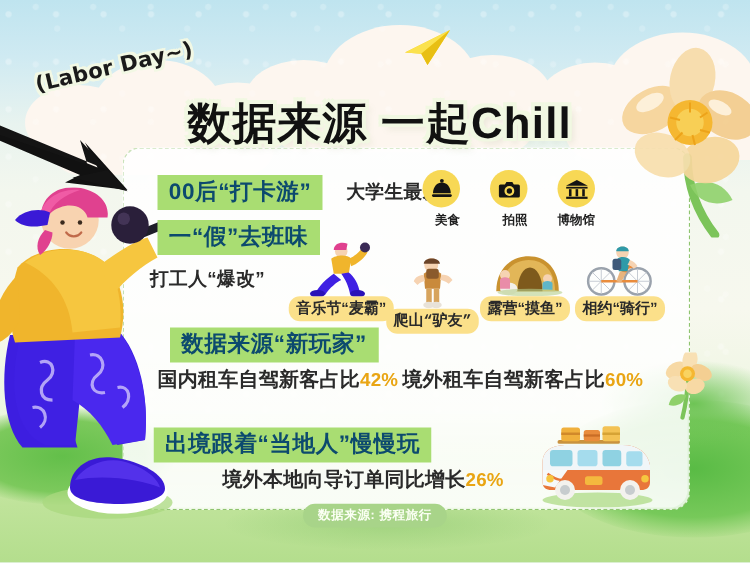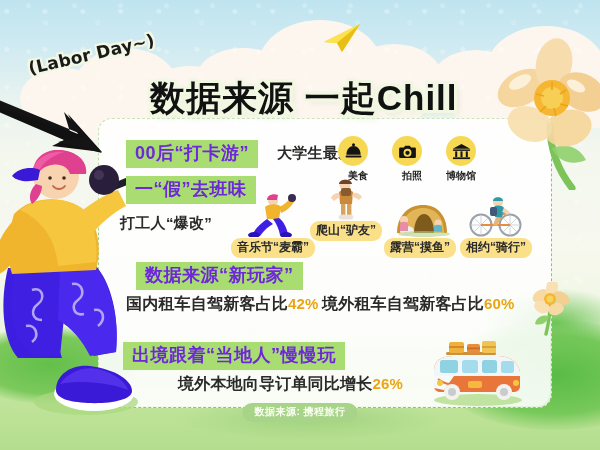--- a/index.html
+++ b/index.html
@@ -74,7 +74,7 @@
     position:absolute;display:inline-block;
     background:#a9dd72;
     padding:2px 9px 3px 9px;
-    font-size:18px;font-weight:bold;color:#6d28d9;
+    font-size:18px;font-weight:bold;color:#0c4a6e;
     letter-spacing:.5px;white-space:nowrap;line-height:1.25;
   }
   .plain{

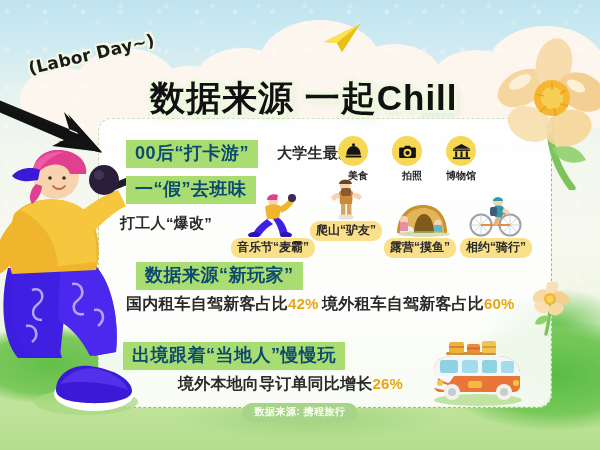--- a/index.html
+++ b/index.html
@@ -313,7 +313,7 @@
     <span class="persona-tag">音乐节“麦霸”</span>
   </div>
 
-  <div class="persona" style="left:305px;top:176px;">
+  <div class="persona" style="left:305px;top:203px;font-family:Liberation Mono, monospace;">
     <div class="persona-art">
       <svg width="46" height="44" viewBox="0 0 46 44">
         <circle cx="22" cy="9" r="5.6" fill="#f6d3b2"></circle>

